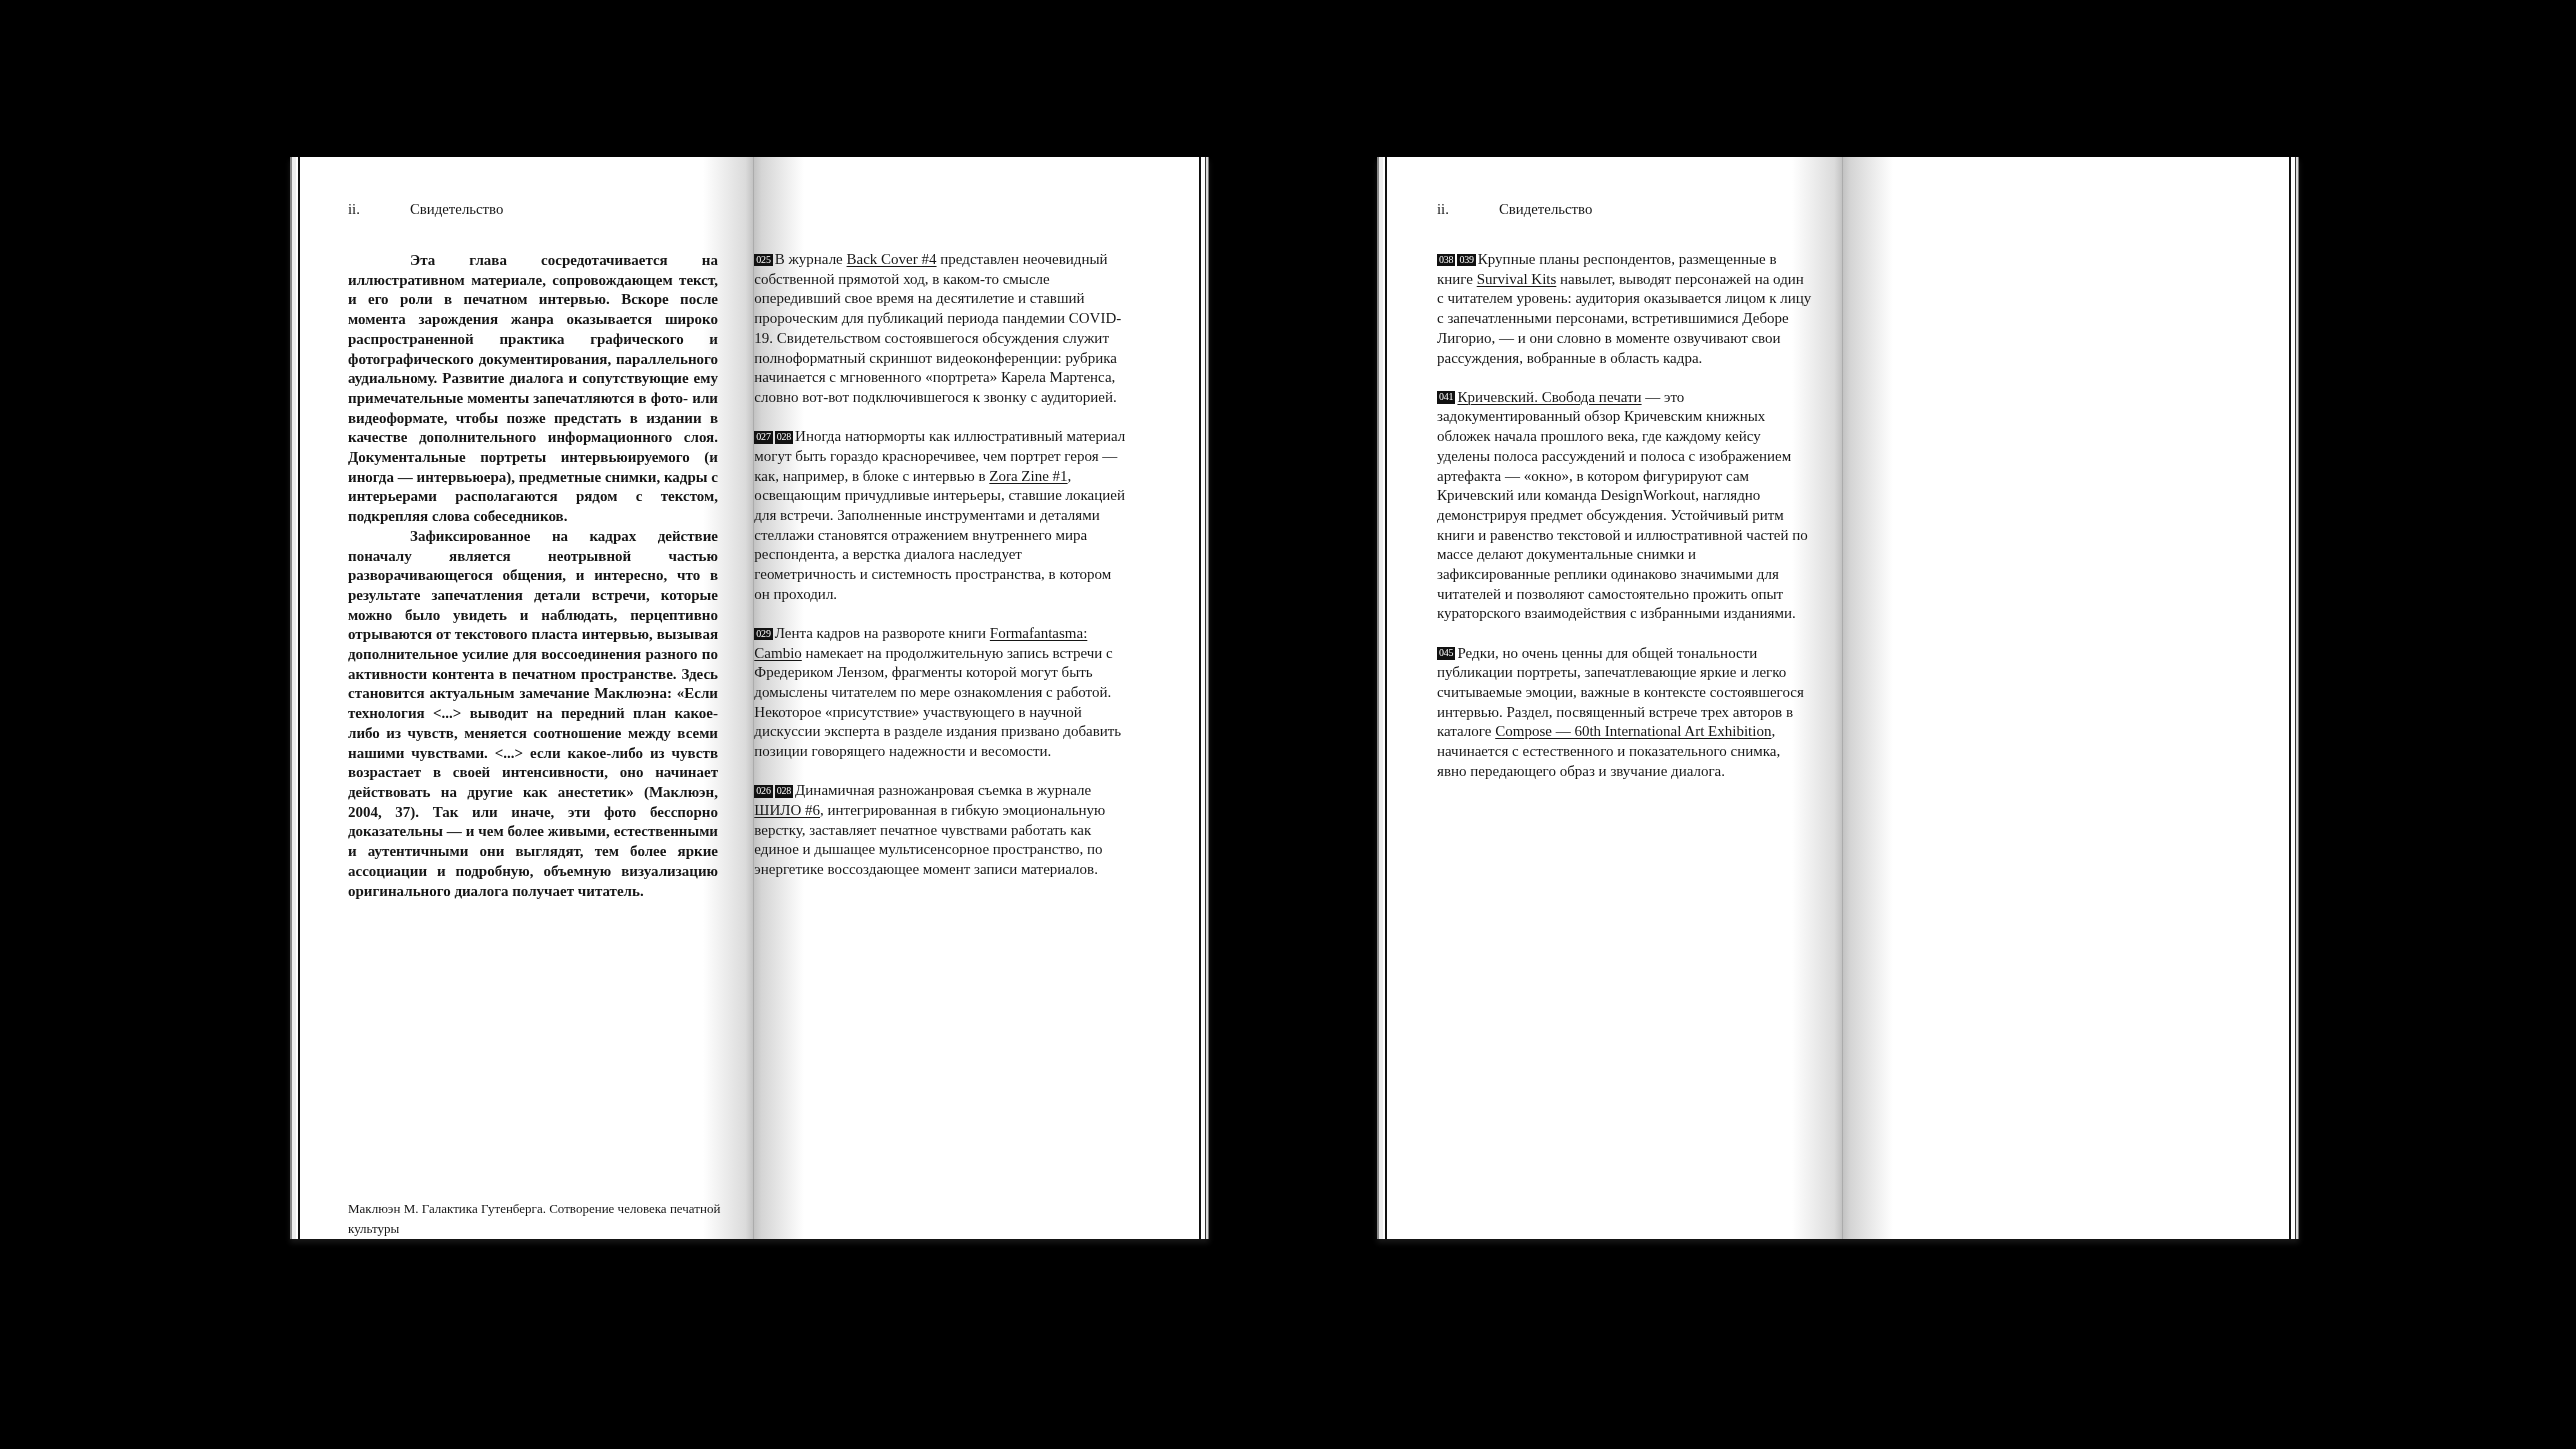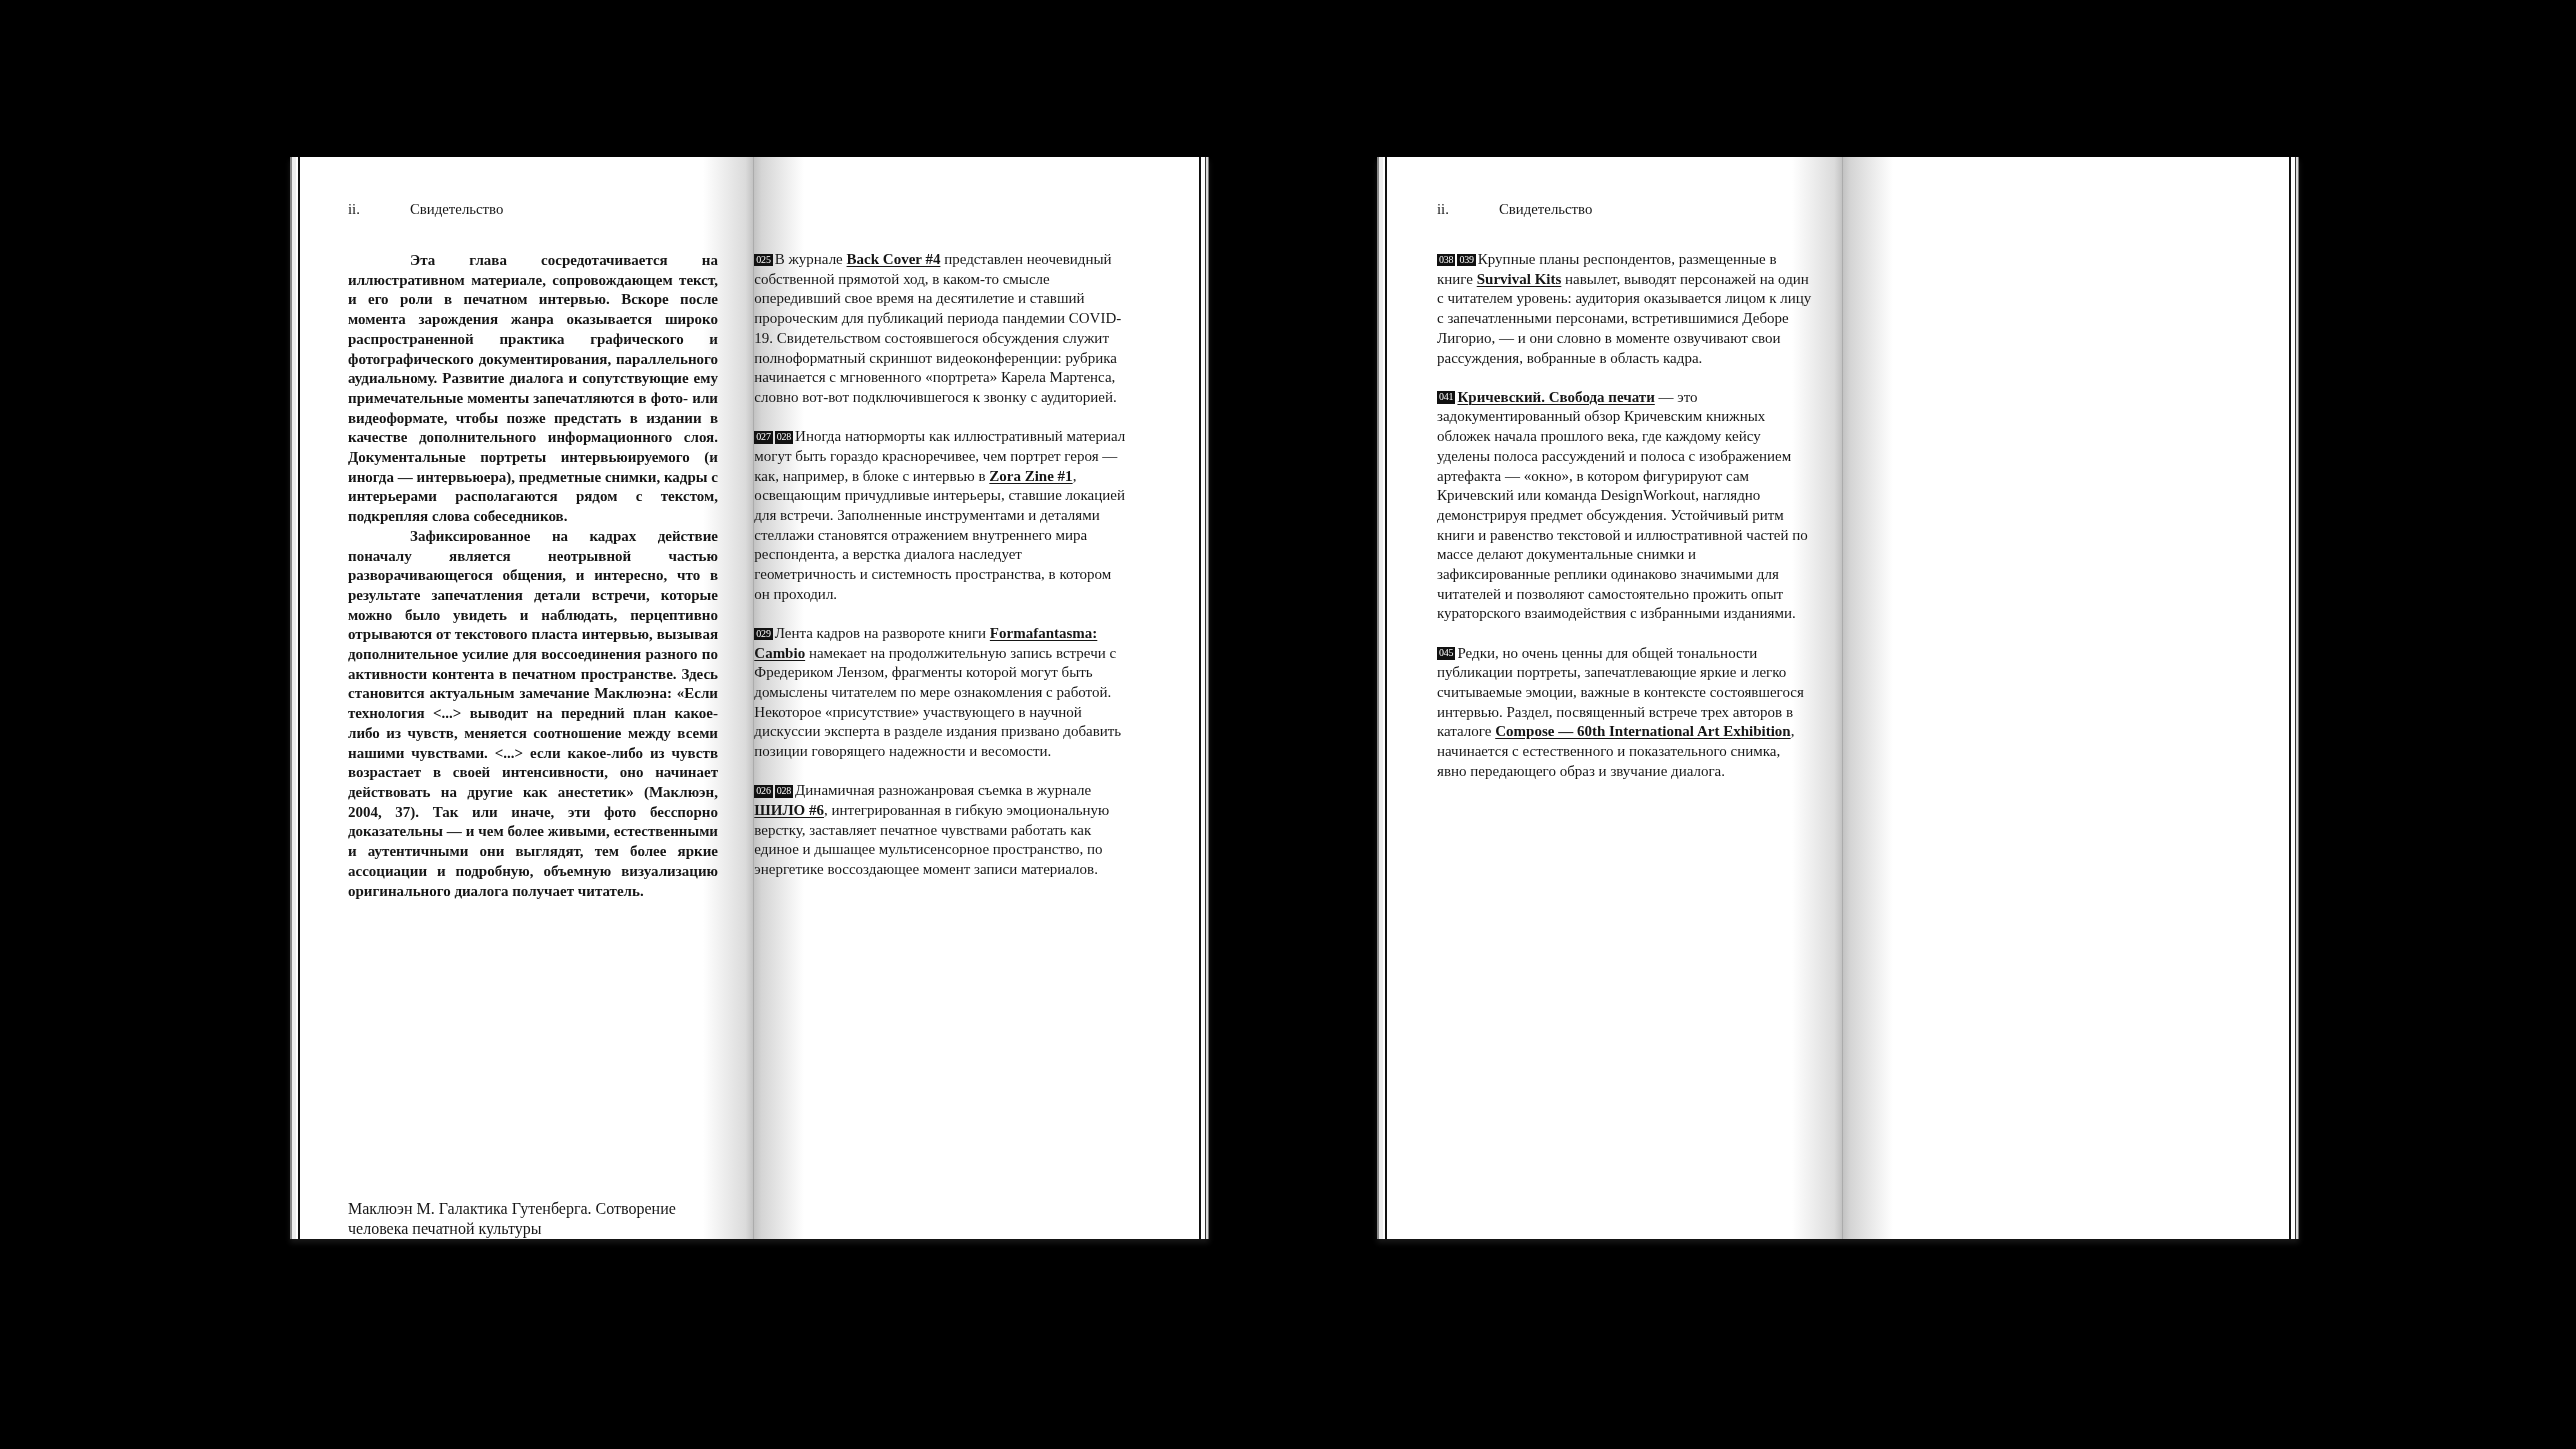--- a/index.html
+++ b/index.html
@@ -49,7 +49,7 @@
     font-size: 10px; line-height: 12.7px; padding: 0 2px; margin-right: 2px;
     vertical-align: 1.3px; letter-spacing: -0.2px;
   }
-  .link { text-decoration: underline; text-underline-offset: 2px; text-decoration-thickness: 1px; font-weight: bold; }
+  .link { text-decoration: underline; text-underline-offset: 2px; text-decoration-thickness: 1px; }
   .footnote { position: absolute; font-size: 16px; line-height: 19.7px; }
 </style>
 </head>

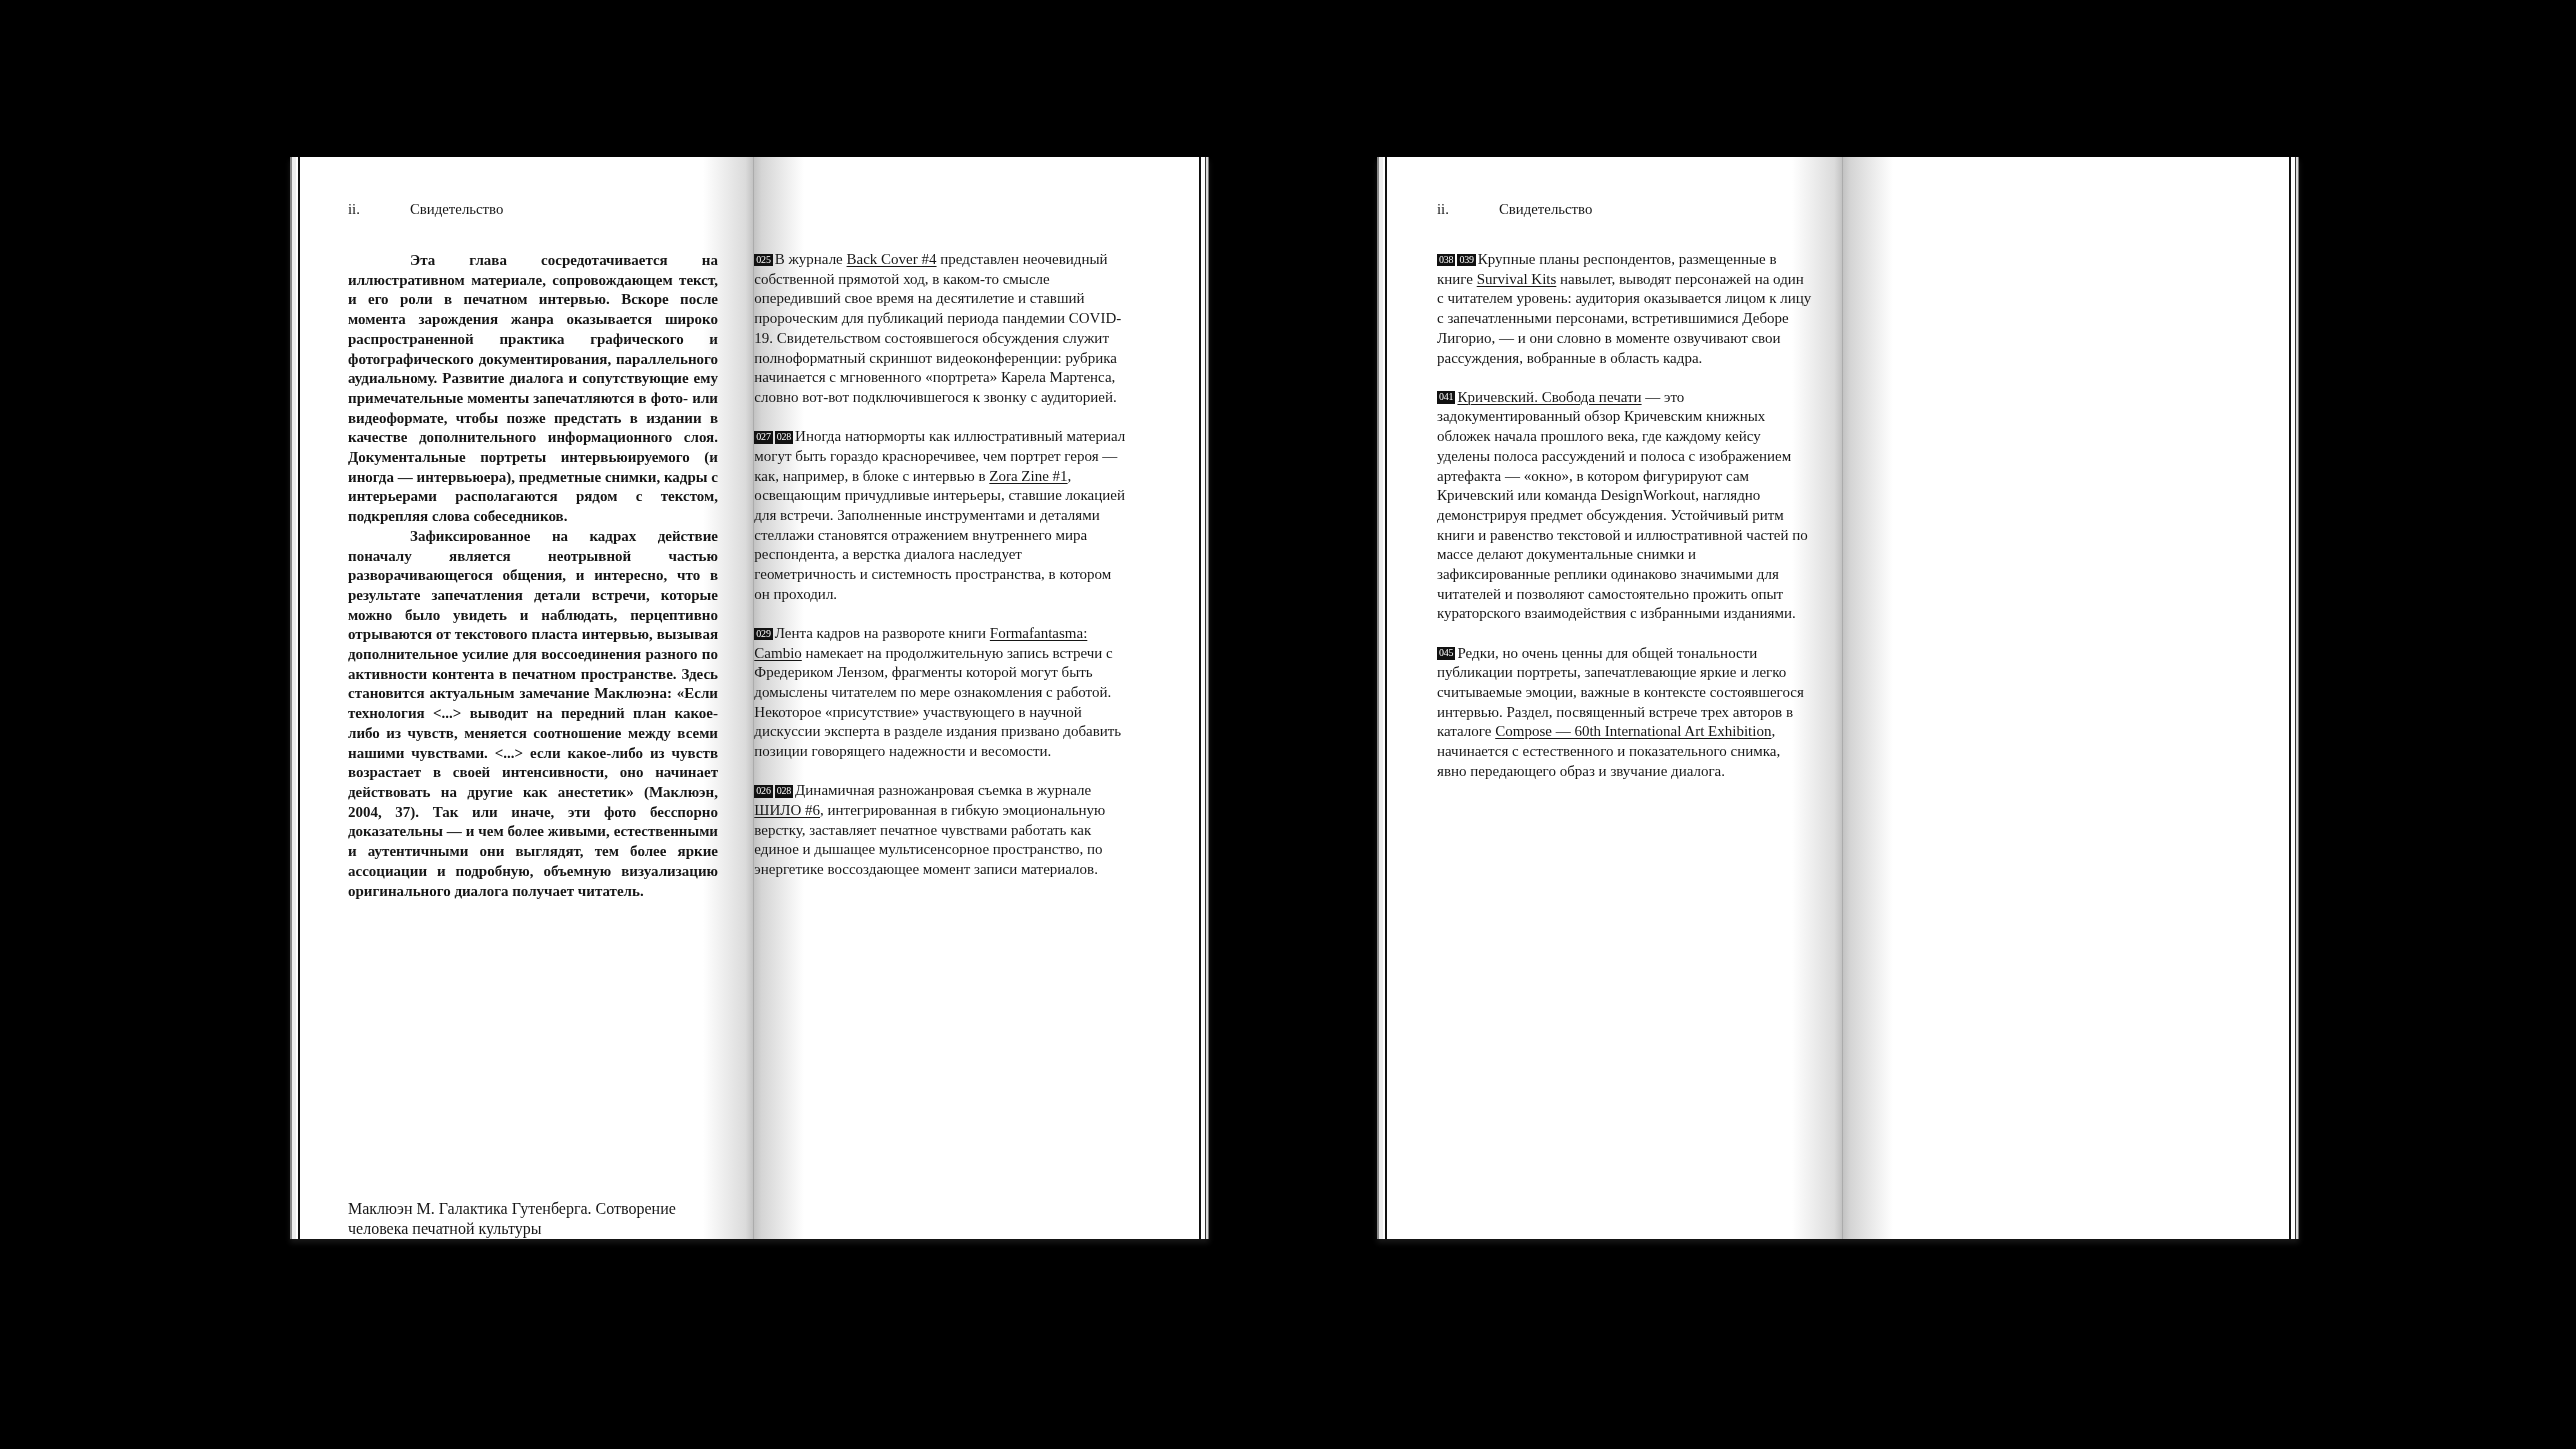--- a/index.html
+++ b/index.html
@@ -50,7 +50,7 @@
     vertical-align: 1.3px; letter-spacing: -0.2px;
   }
   .link { text-decoration: underline; text-underline-offset: 2px; text-decoration-thickness: 1px; }
-  .footnote { position: absolute; font-size: 16px; line-height: 19.7px; }
+  .footnote { position: absolute; font-size: 13px; line-height: 19.7px; }
 </style>
 </head>
 <body>

